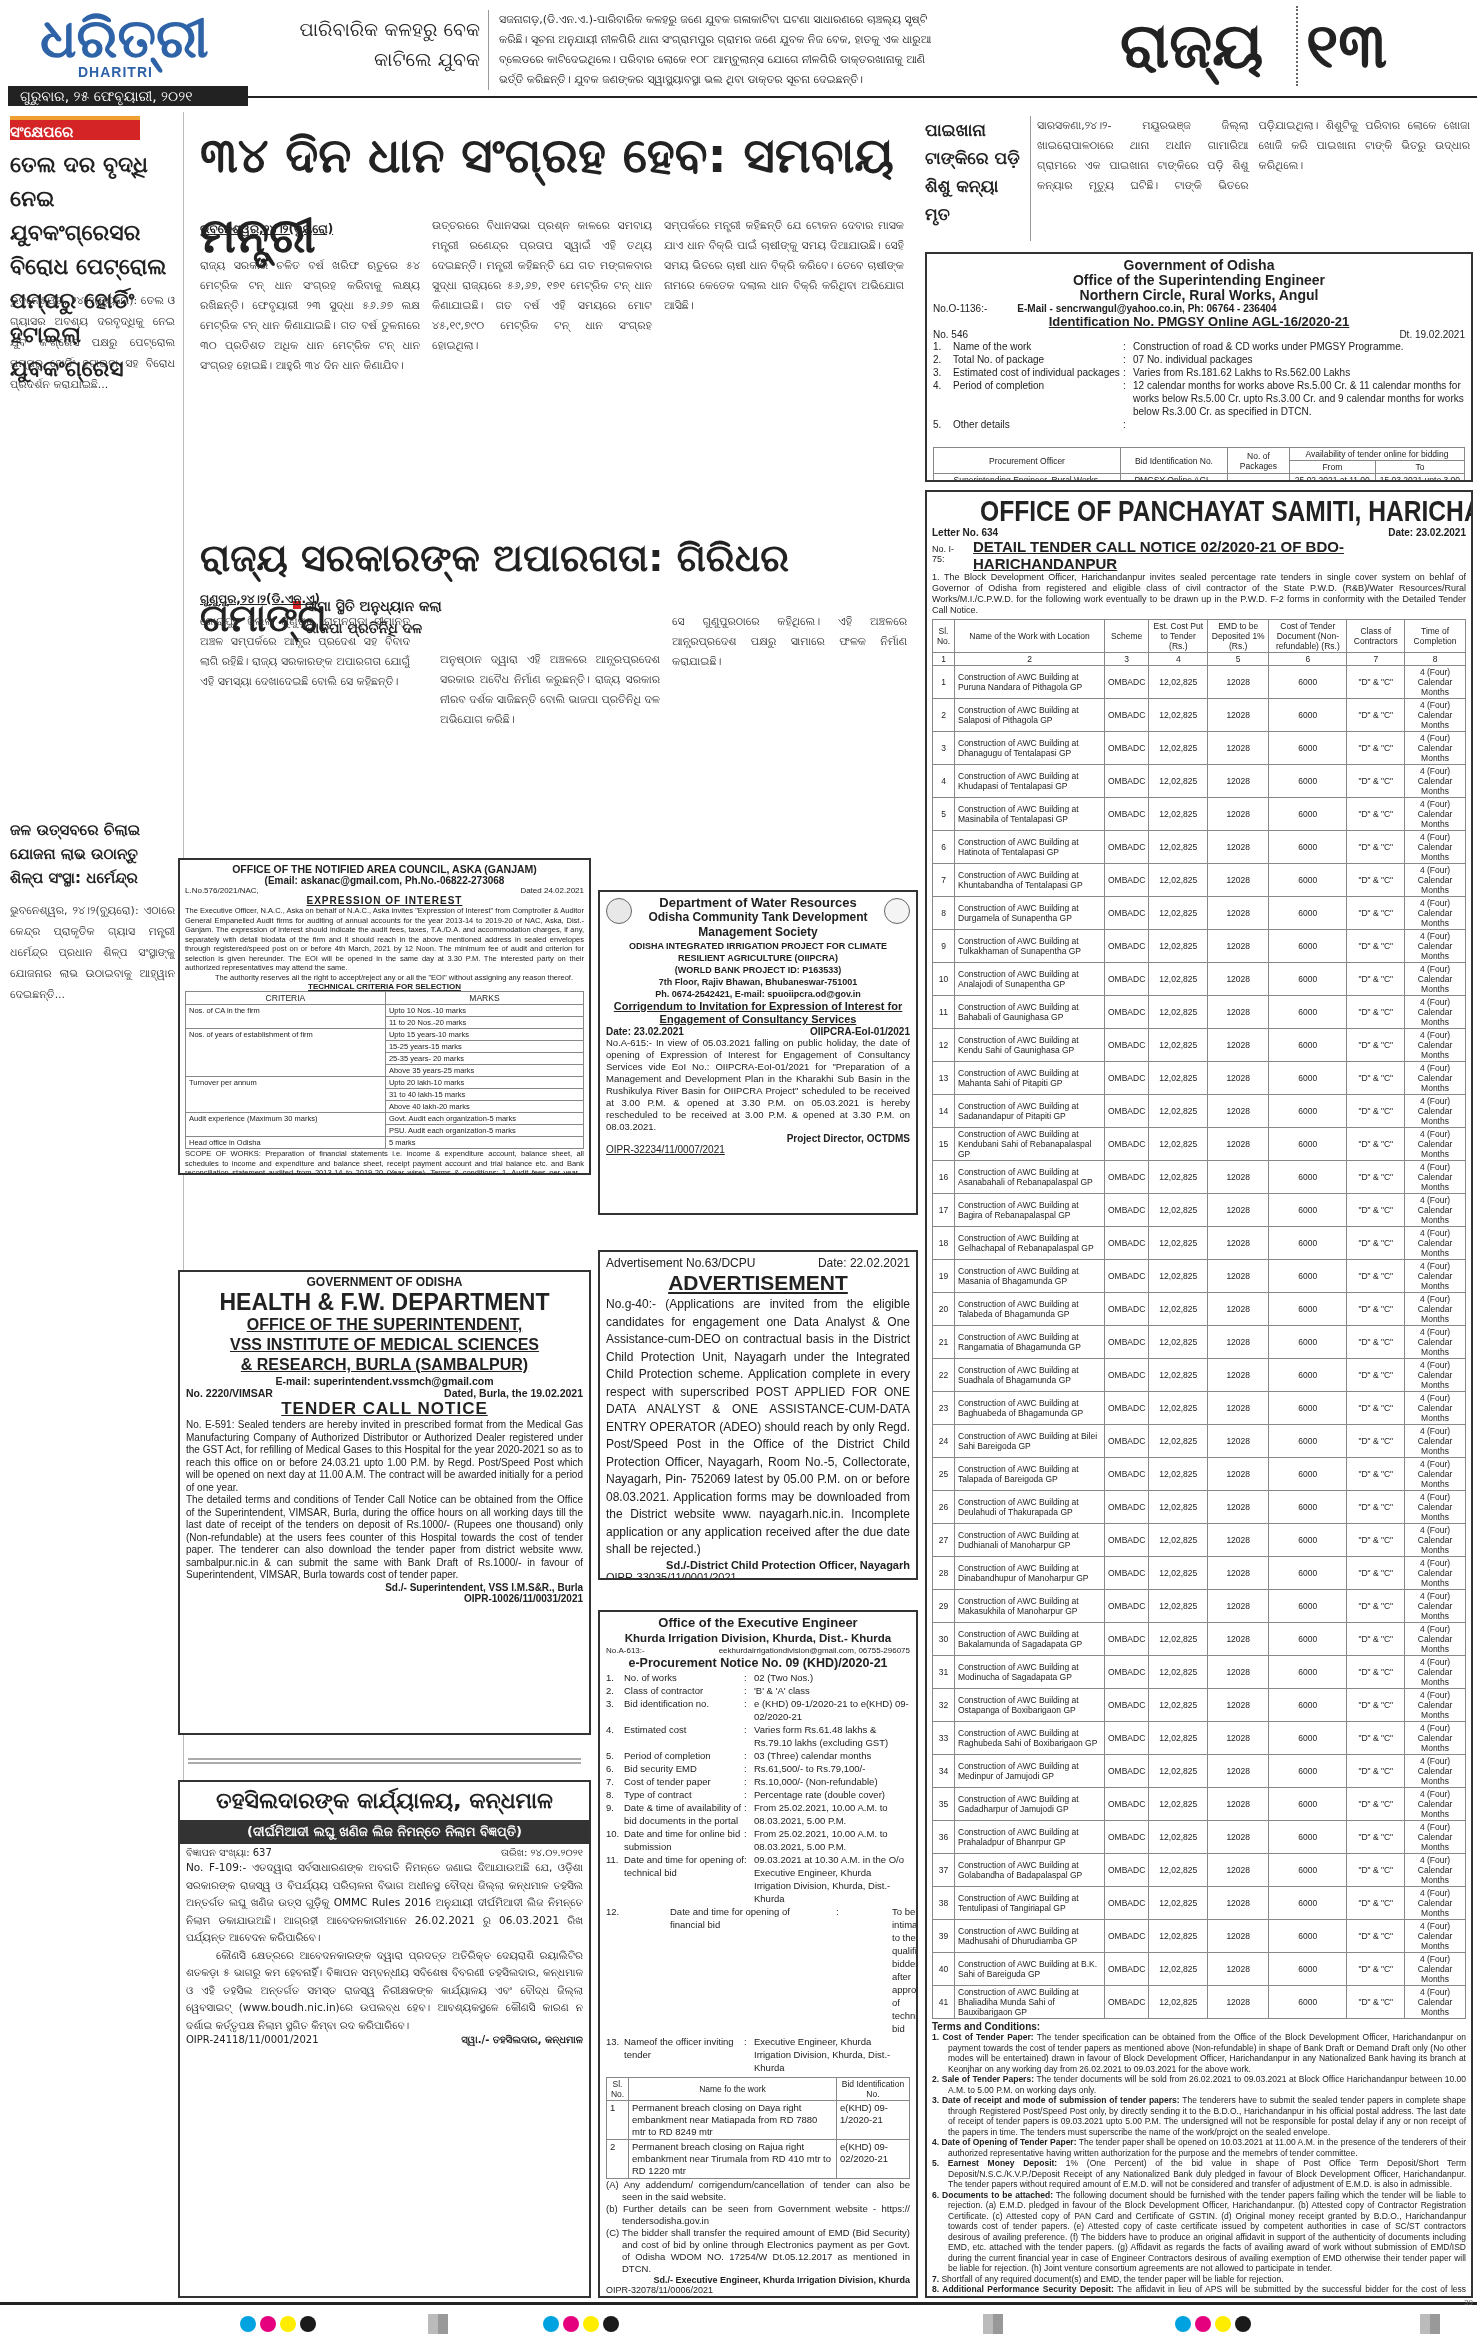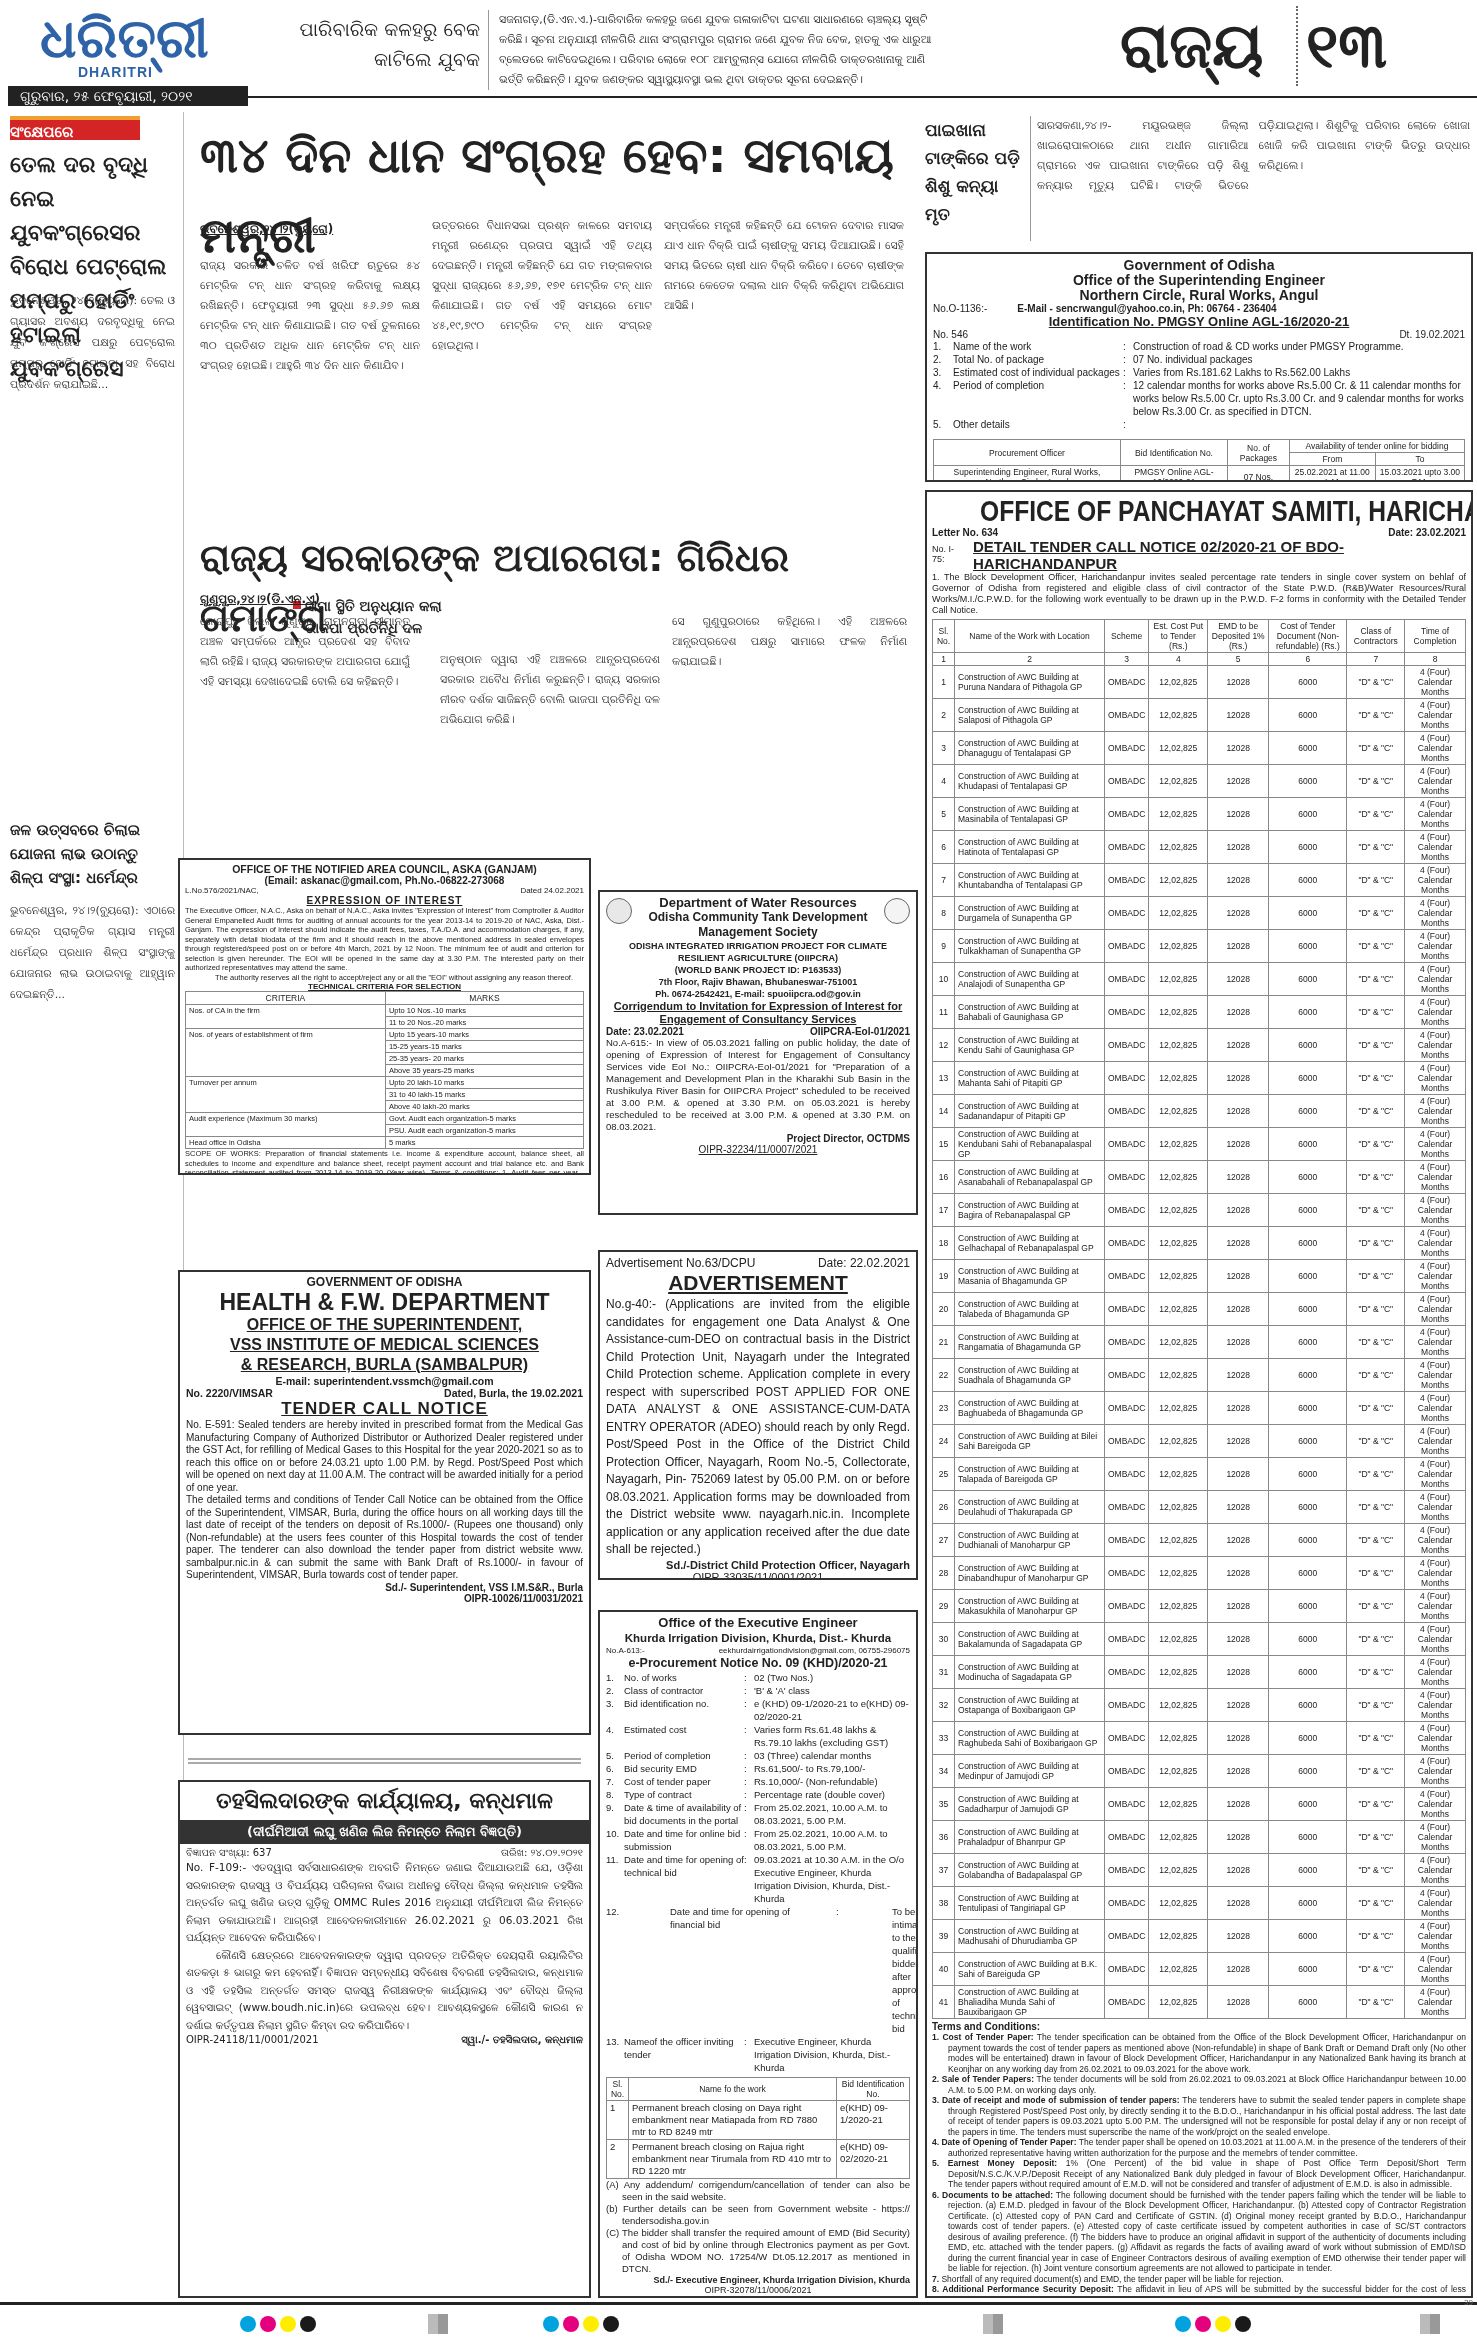--- a/index.html
+++ b/index.html
@@ -121,7 +121,7 @@
         <span></span>
       </div>
     </div>
-  <table style="margin-top:8px">
+  <table style="margin-top:16px">
     <tbody>
         <tr>
           <th rowspan="2">Procurement Officer</th>

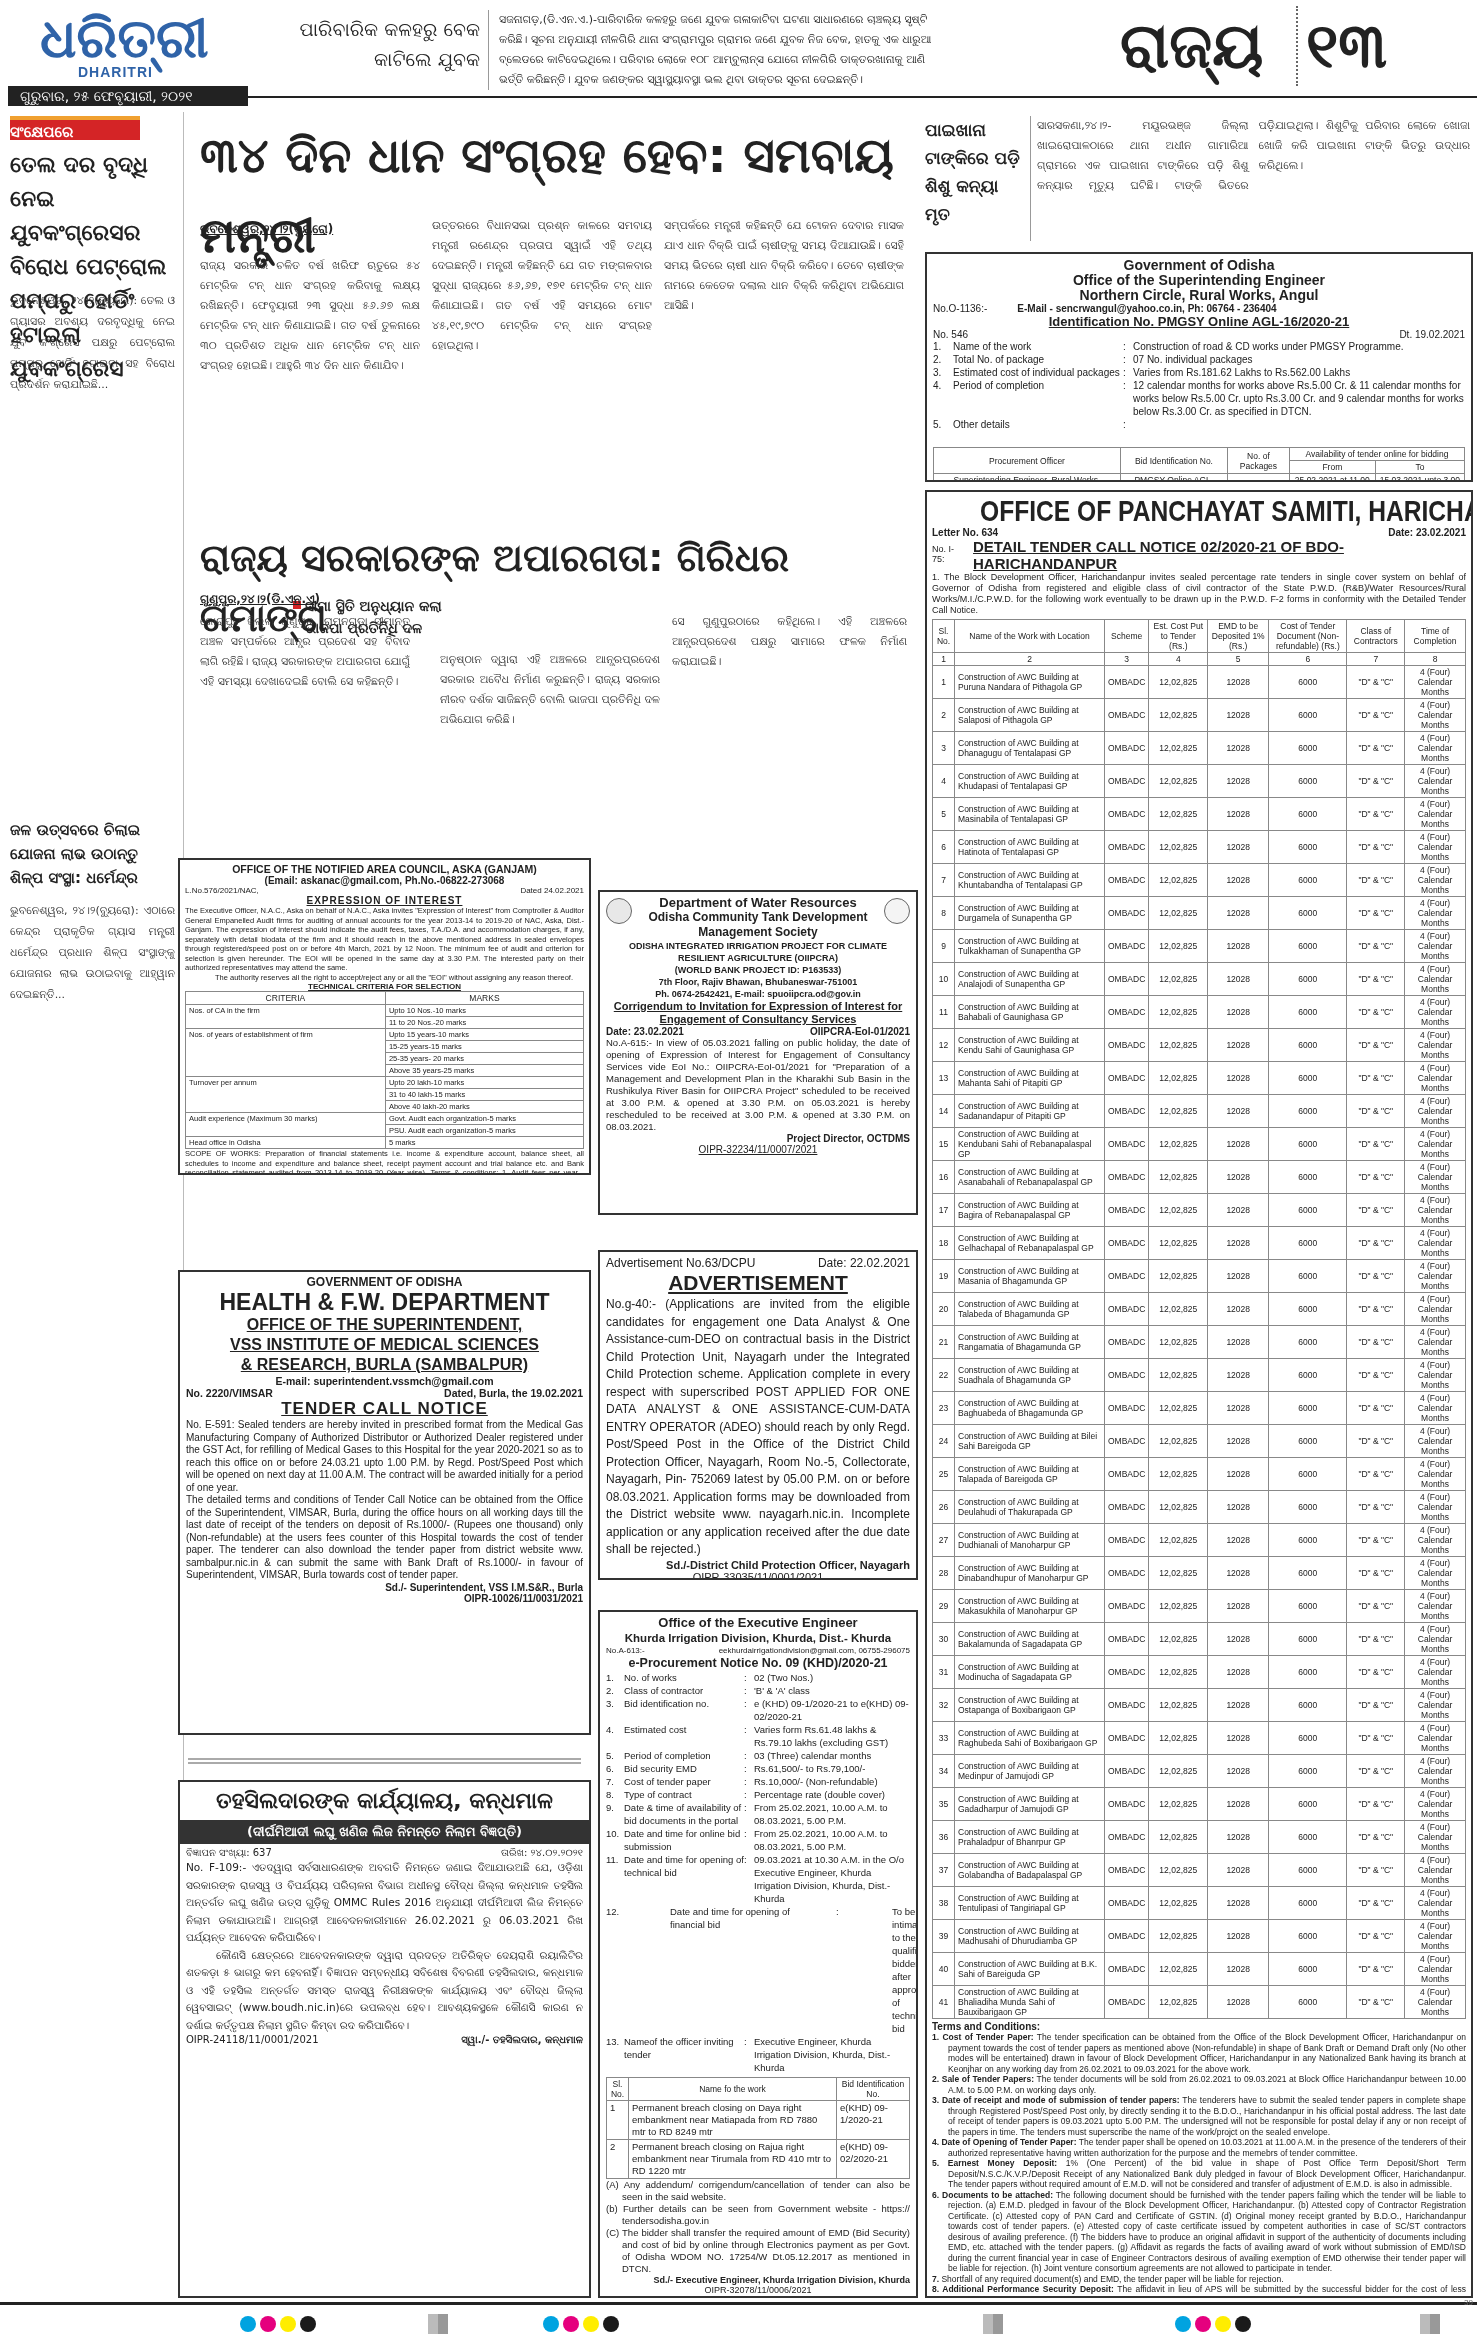--- a/index.html
+++ b/index.html
@@ -30,7 +30,7 @@
   .ad{border:2px solid #333;background:#fff;overflow:hidden;padding:4px 6px}
   .ad h1,.ad h2,.ad h3{text-align:center;font-weight:bold;color:#222}
   .ad .sig{text-align:right;font-weight:bold;font-size:10px}
-  .ad .ref{text-align:center;font-size:10px}
+  .ad .ref{text-align:left;font-size:10px}
   .ad .row{display:flex;justify-content:space-between;font-size:10px}
   table{border-collapse:collapse;width:100%}
   td,th{border:1px solid #888;font-size:8.5px;padding:1px 3px;line-height:10px;font-weight:normal;vertical-align:middle}

